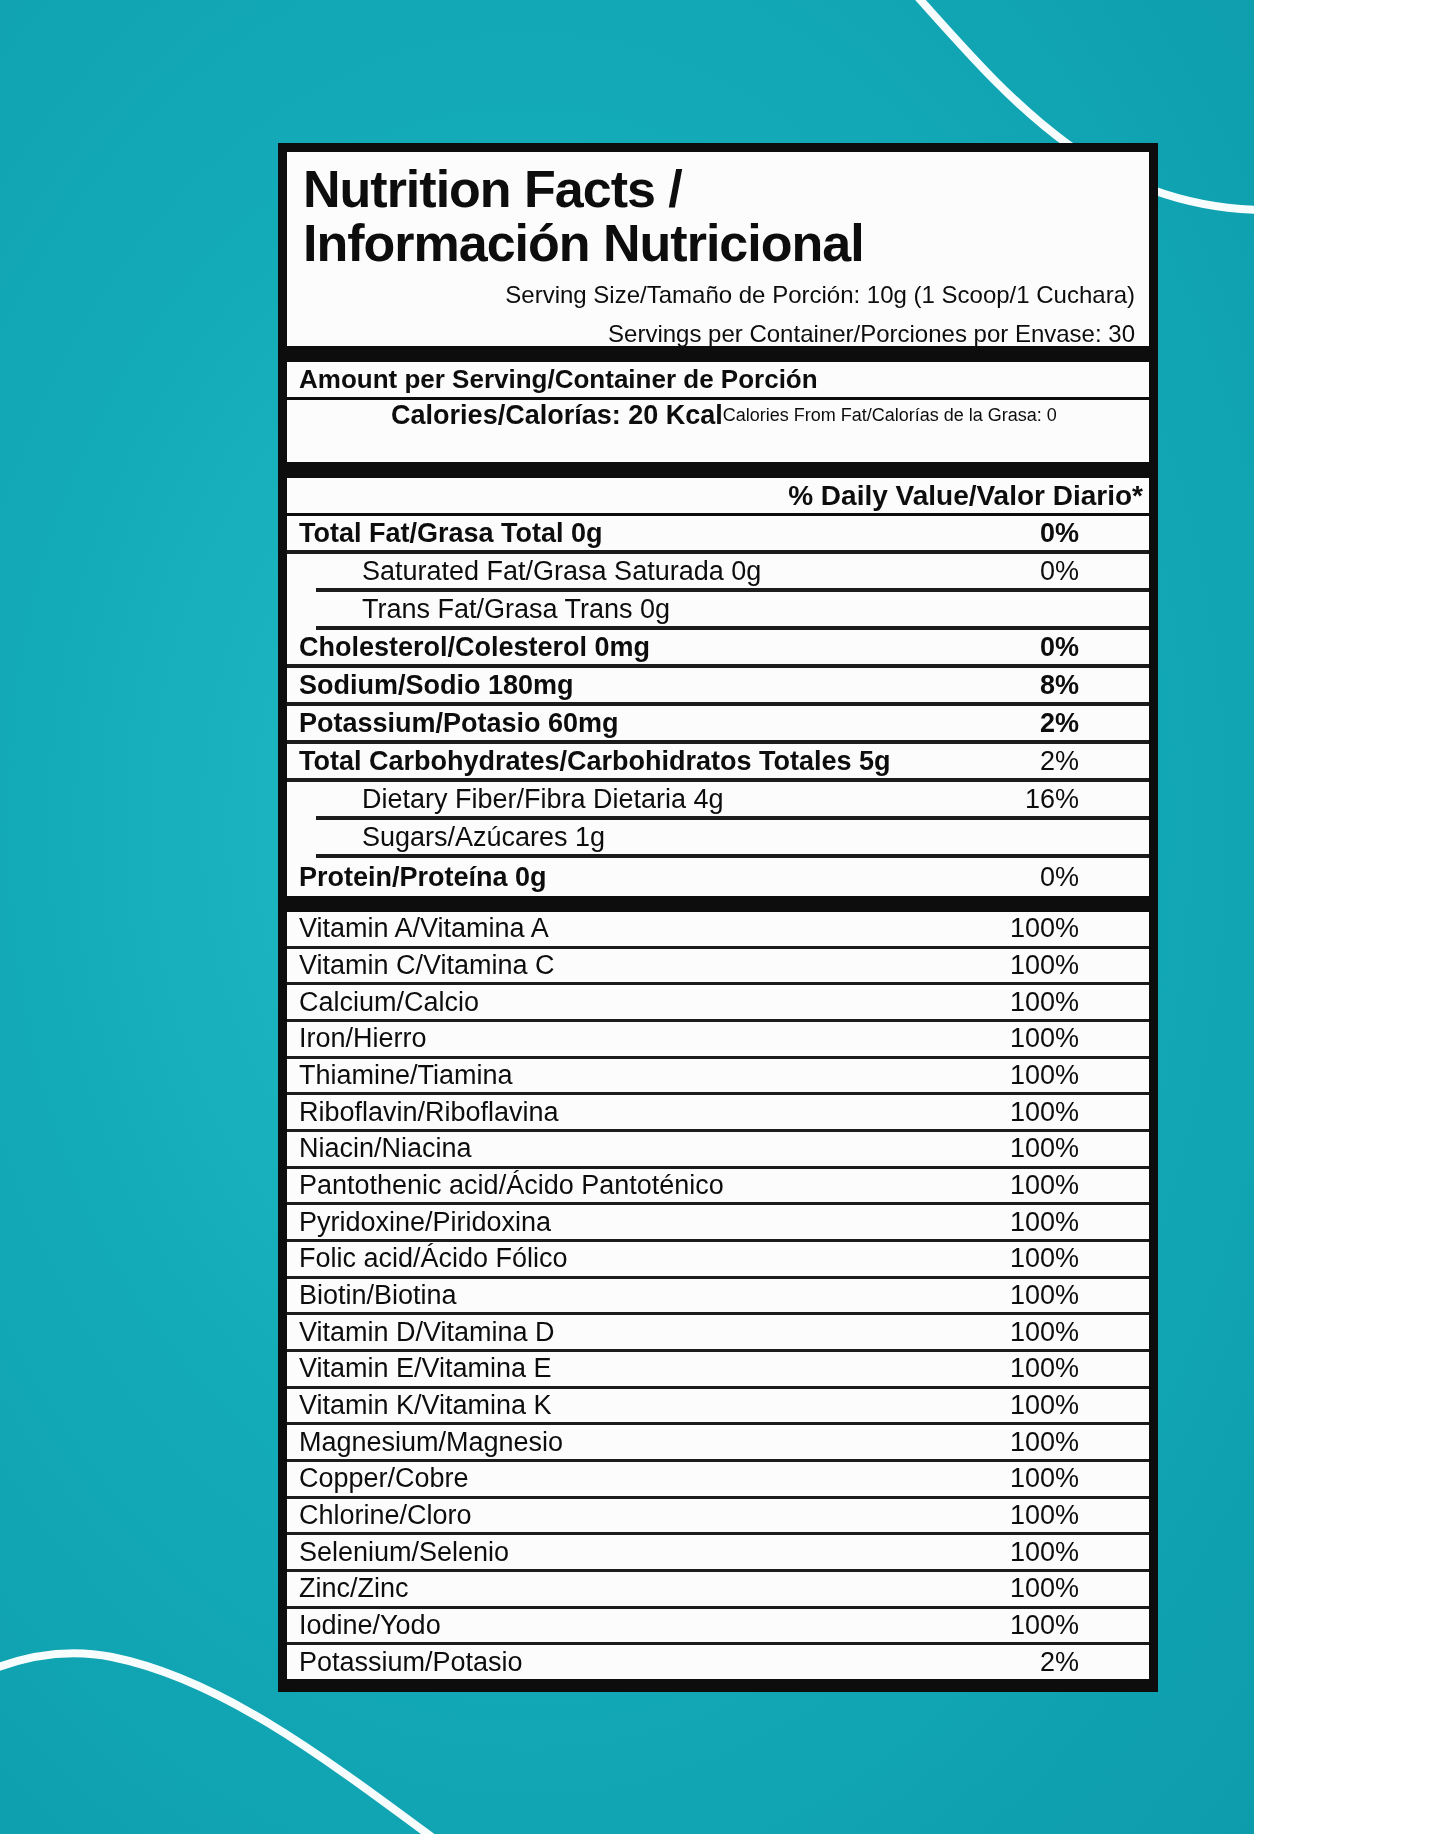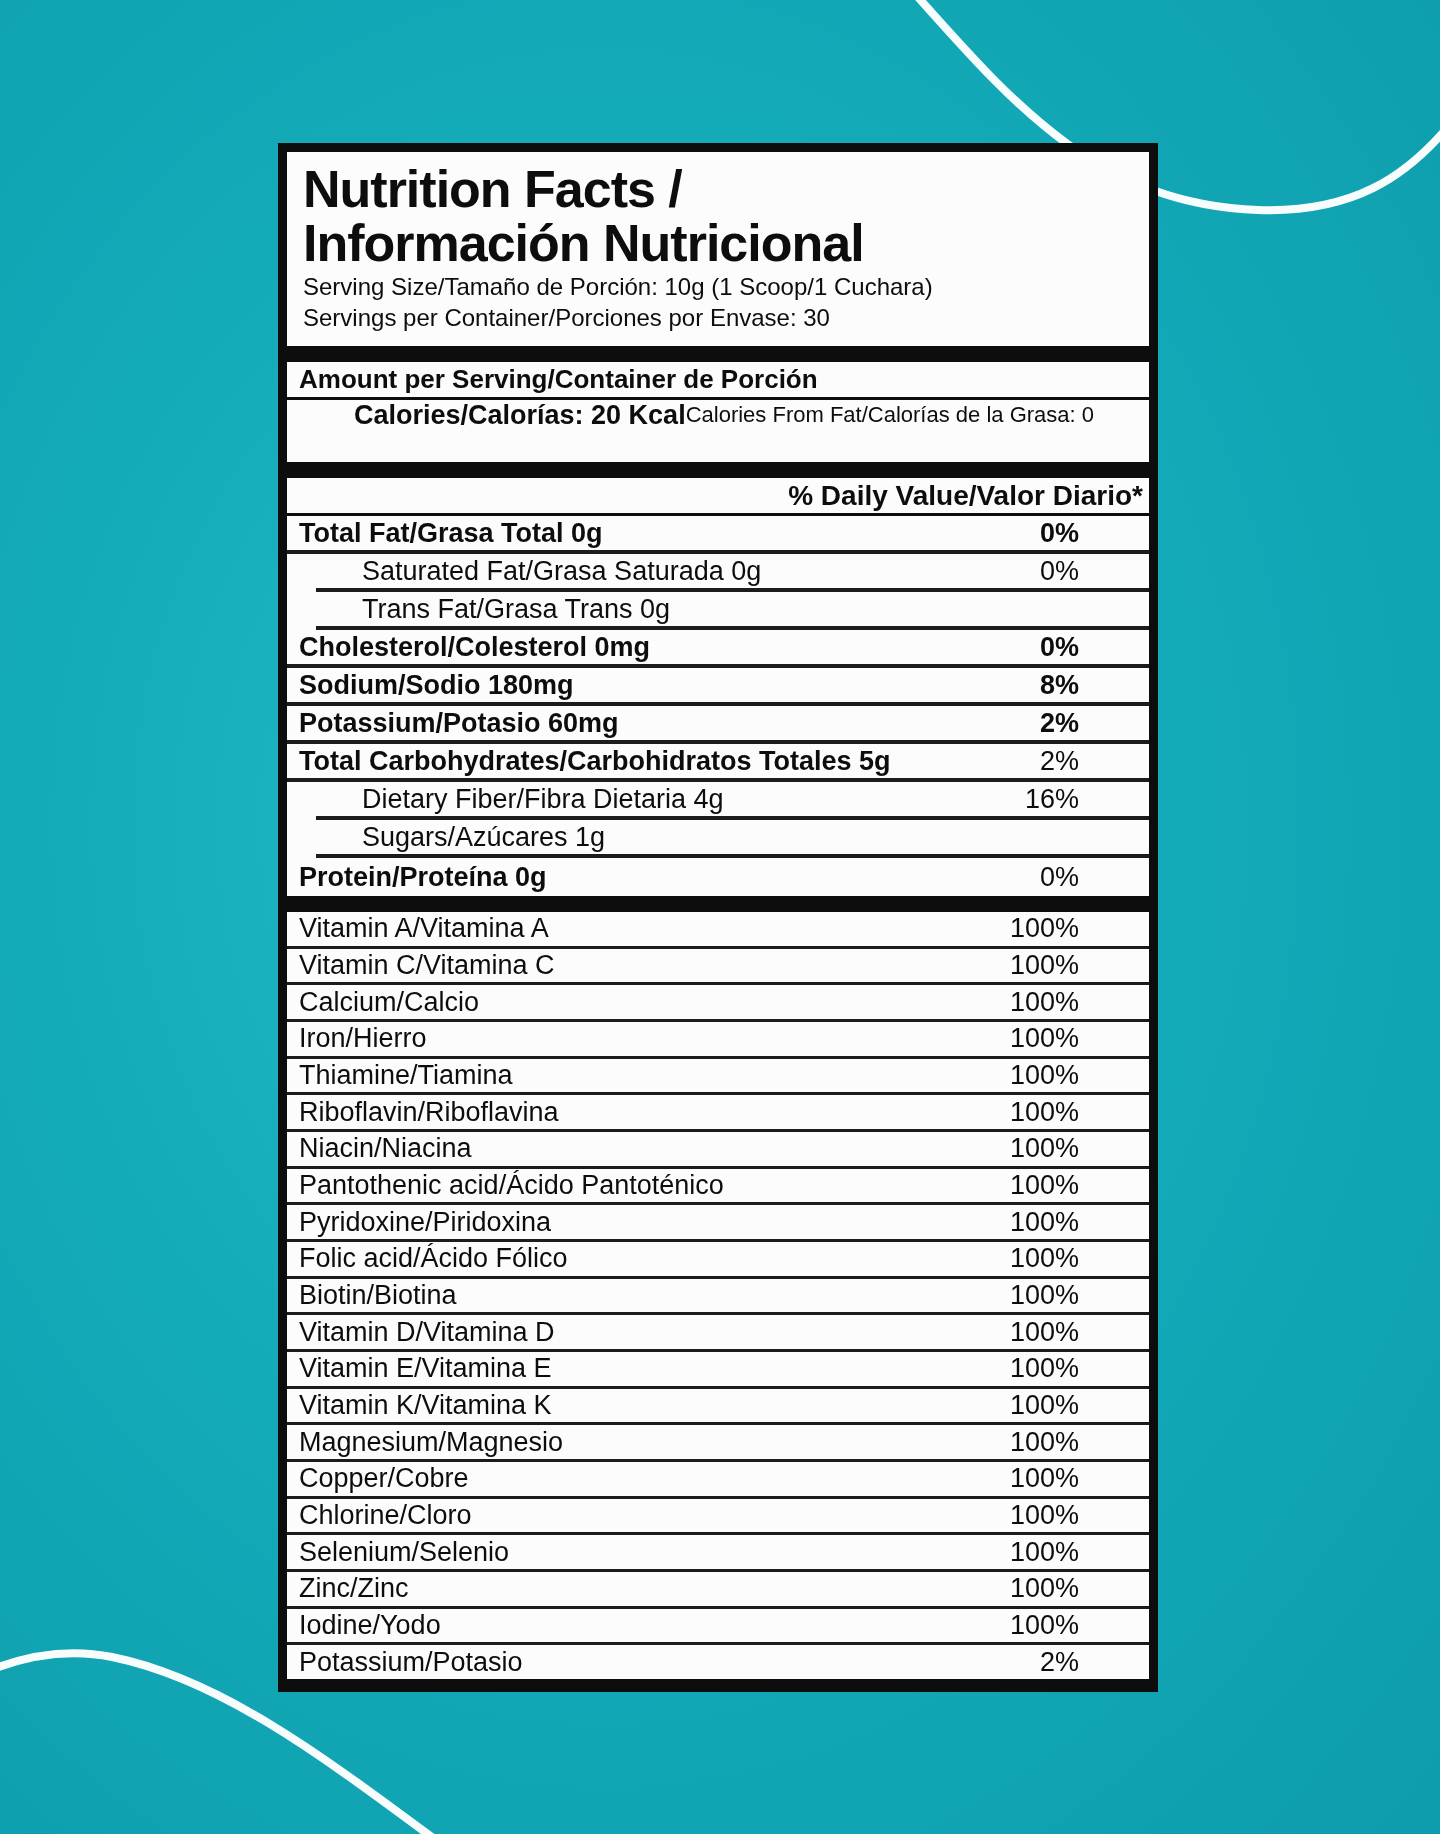--- a/index.html
+++ b/index.html
@@ -10,7 +10,7 @@
   html,body{margin:0;padding:0;}
   body{font-family:"Liberation Sans", sans-serif;}
   .canvas{
-    position:relative;width:1440px;height:1834px;overflow:hidden;
+    position:relative;width:1254px;height:1834px;overflow:hidden;
     background:radial-gradient(ellipse at 42% 45%, var(--teal-light) 0%, var(--teal) 48%, var(--teal-dark) 100%);
   }
   .deco{position:absolute;left:0;top:0;width:1440px;height:1834px;pointer-events:none;}

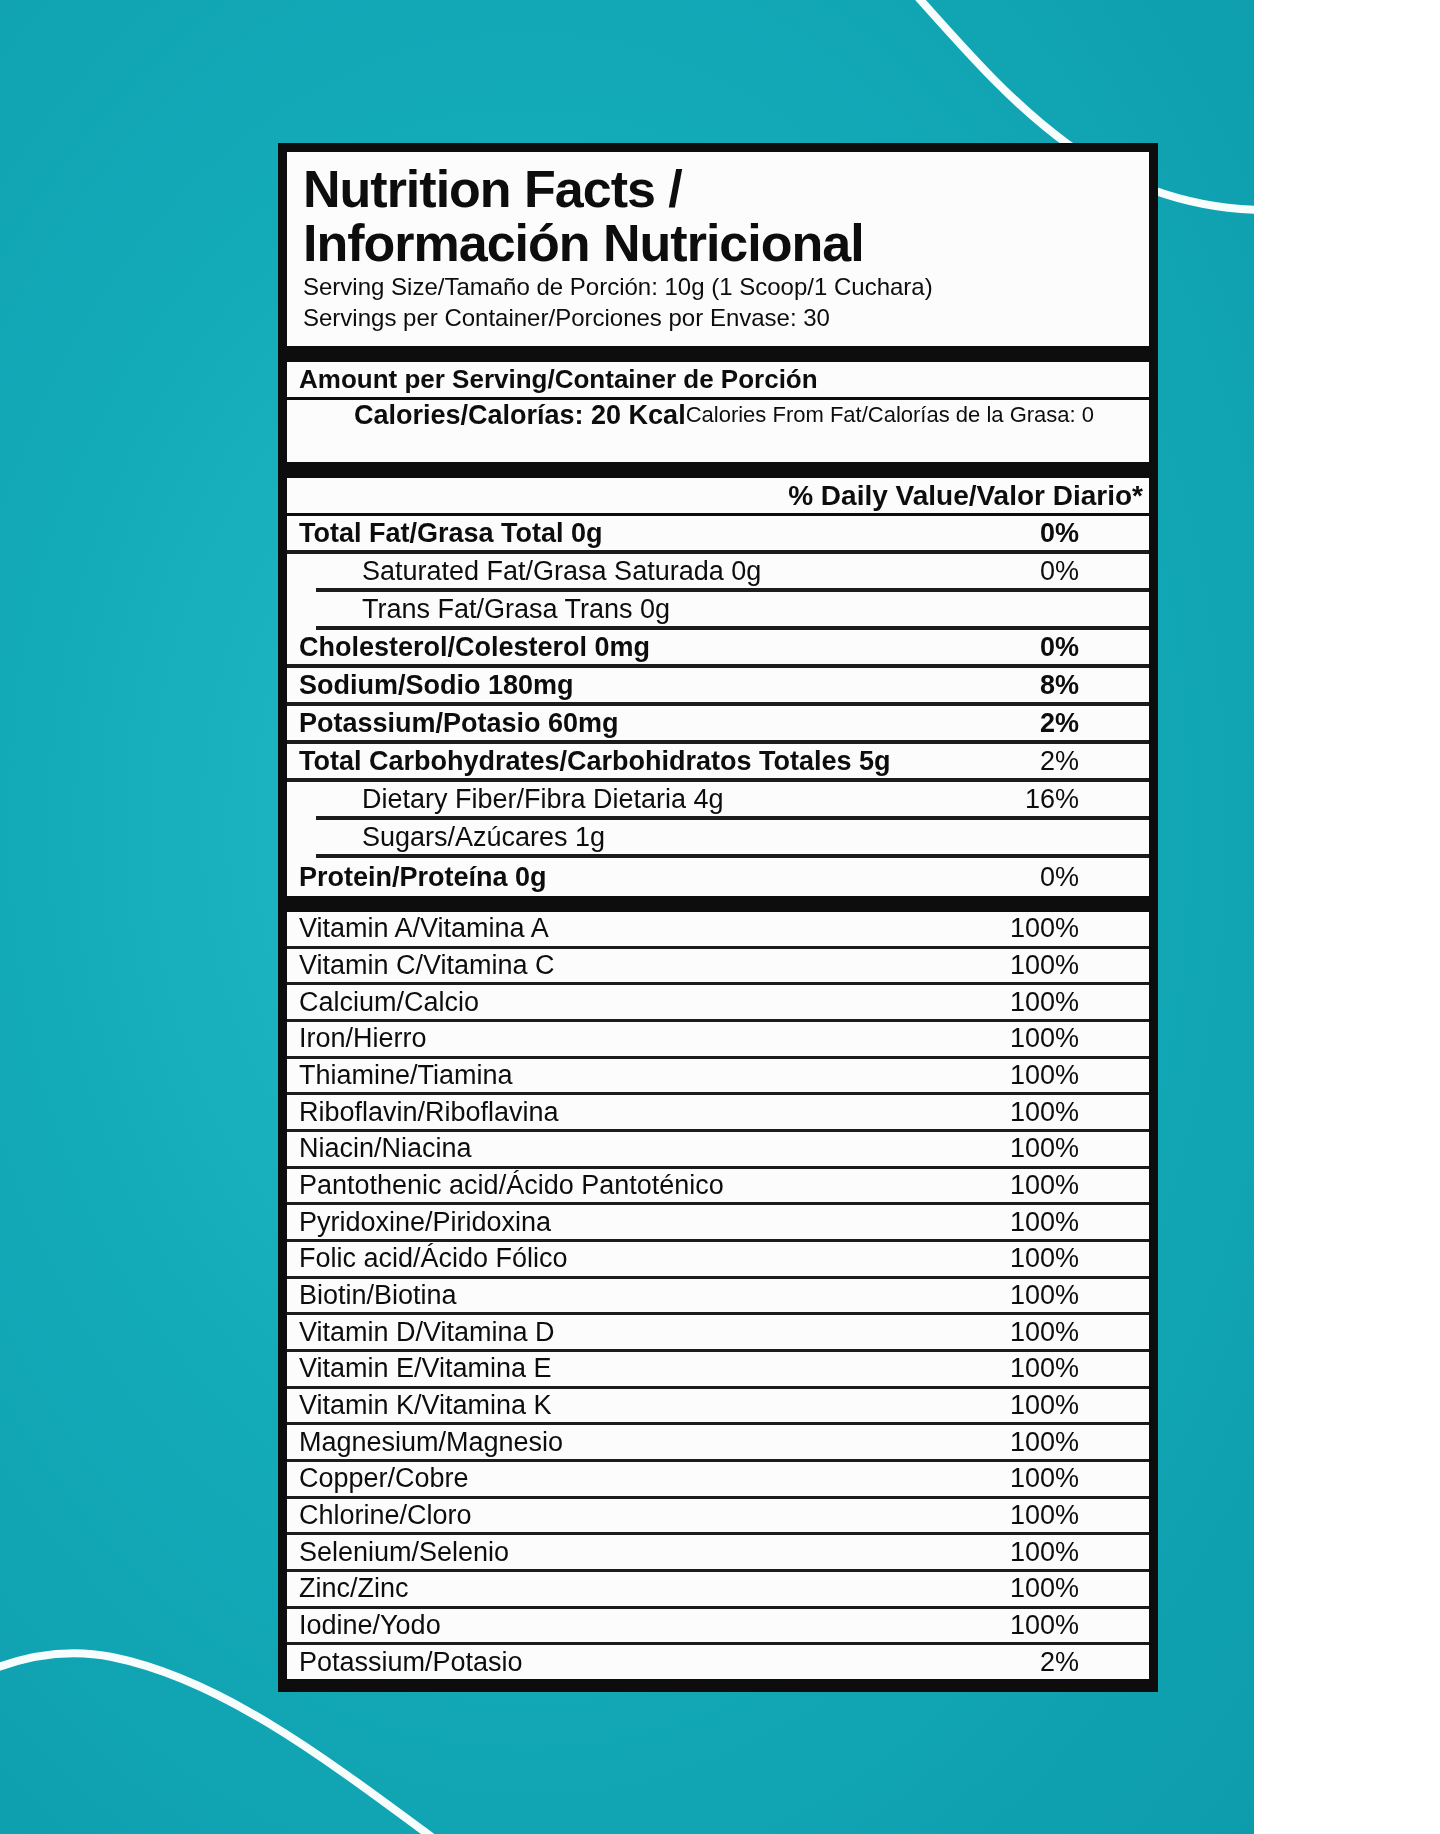--- a/index.html
+++ b/index.html
@@ -24,7 +24,7 @@
   }
   .hdr{height:194px;padding:10px 14px 0 16px;}
   .title{font-weight:bold;font-size:52px;line-height:54px;letter-spacing:-1px;white-space:nowrap;}
-  .serving{font-size:24px;line-height:29px;white-space:nowrap;margin-top:2px;}
+  .serving{font-size:24px;line-height:29px;white-space:nowrap;margin-top:10px;text-align:right;}
   .serving:first-of-type{margin-top:6px;}
   .bar{height:16px;background:var(--ink);flex:none;}
   .aps{

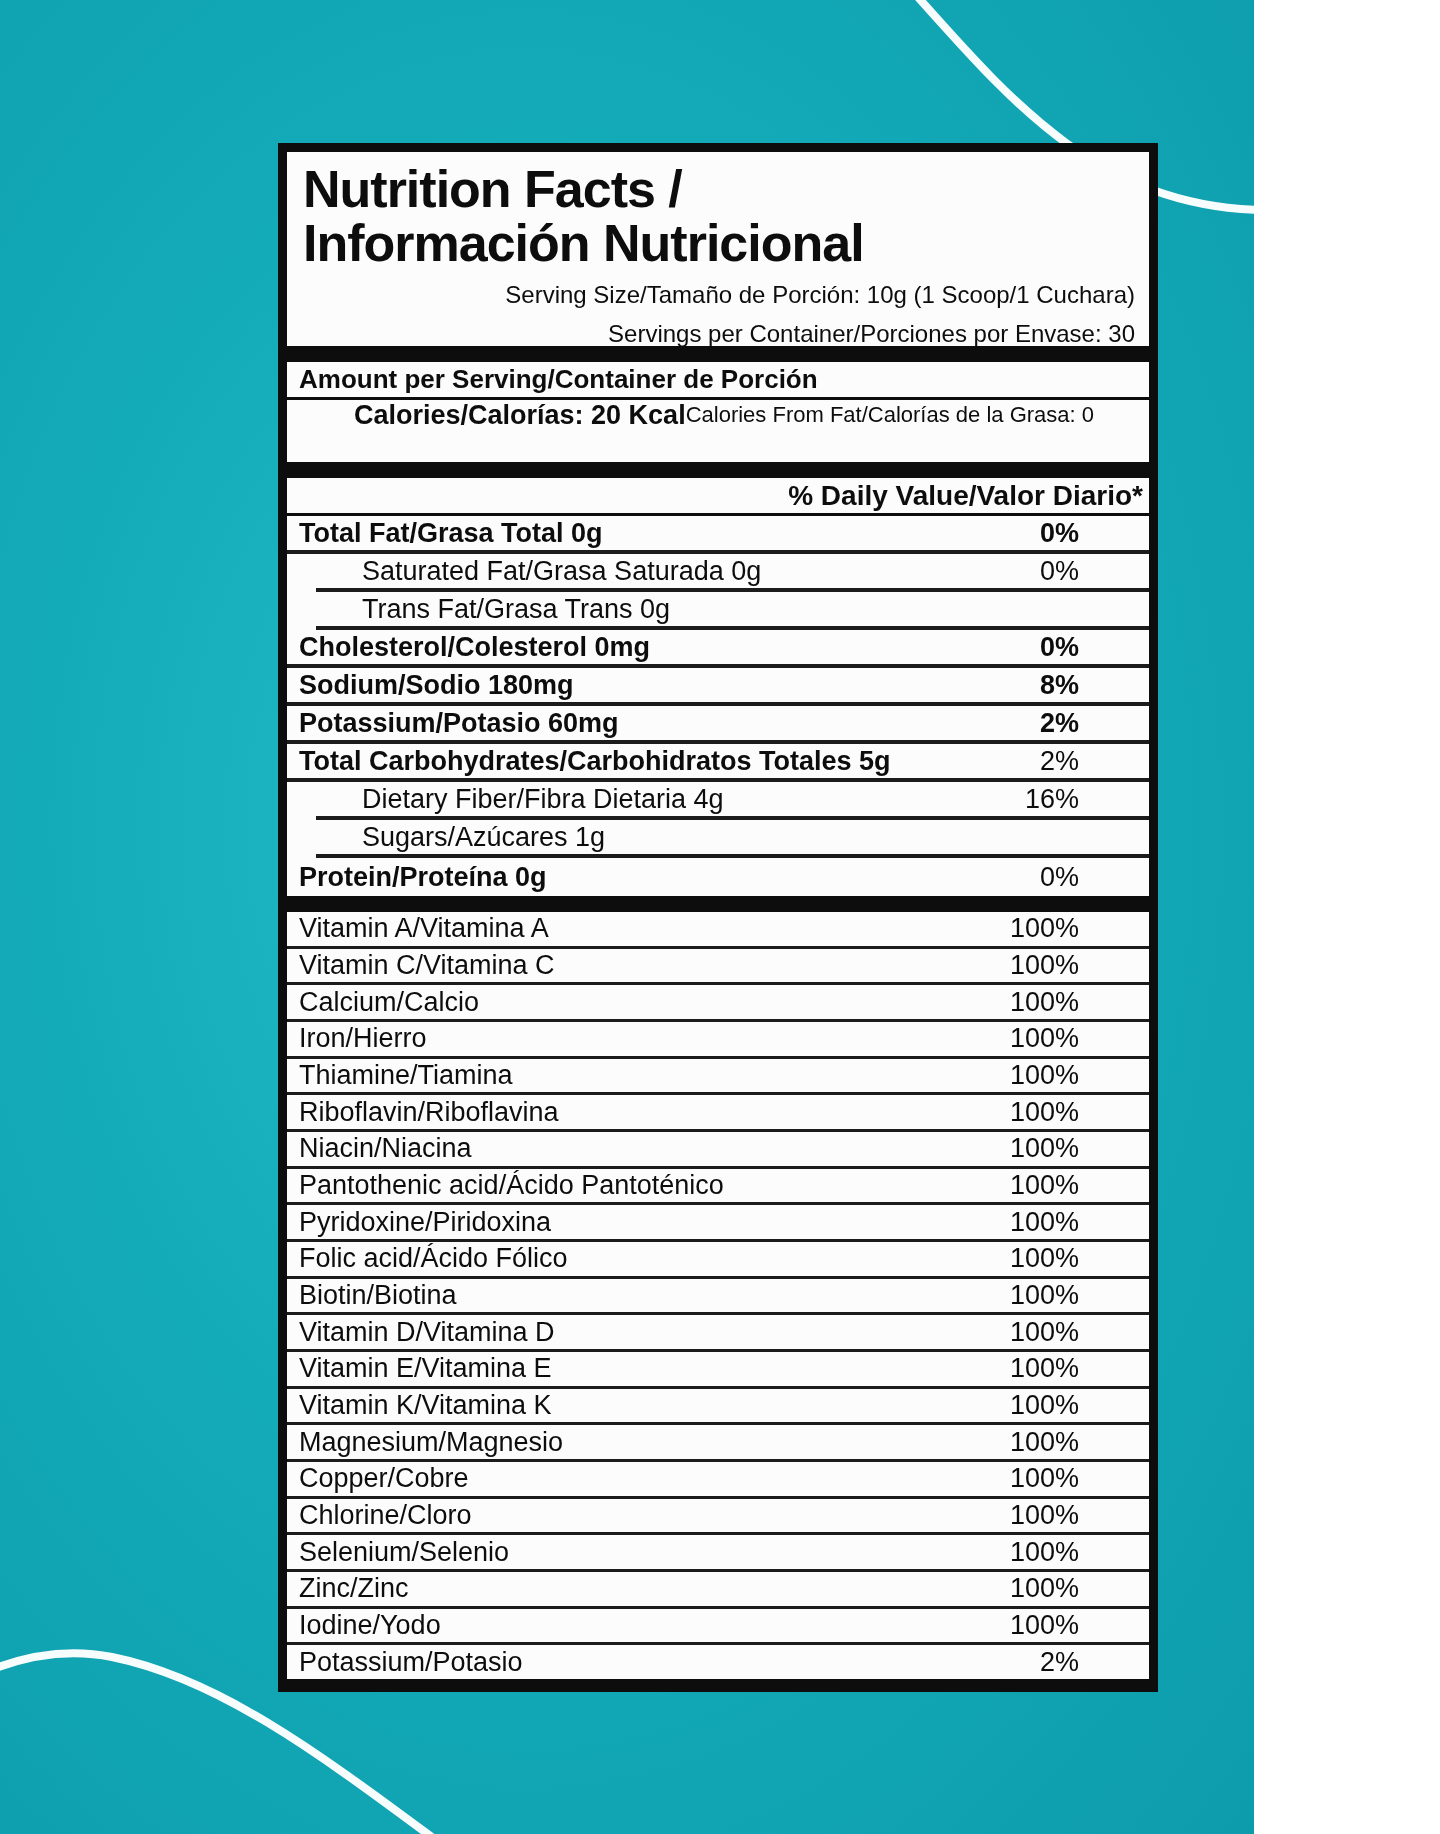--- a/index.html
+++ b/index.html
@@ -33,7 +33,7 @@
   }
   .calblock{height:62px;padding-left:12px;display:flex;flex-direction:row;justify-content:center;}
   .cal1{font-weight:bold;font-size:27px;line-height:31px;}
-  .cal2{font-size:22px;line-height:30px;}
+  .cal2{font-size:18px;line-height:30px;}
   .dvh{
     height:38px;display:flex;align-items:center;justify-content:flex-end;
     padding-right:6px;font-weight:bold;font-size:28px;border-bottom:3px solid var(--ink);

